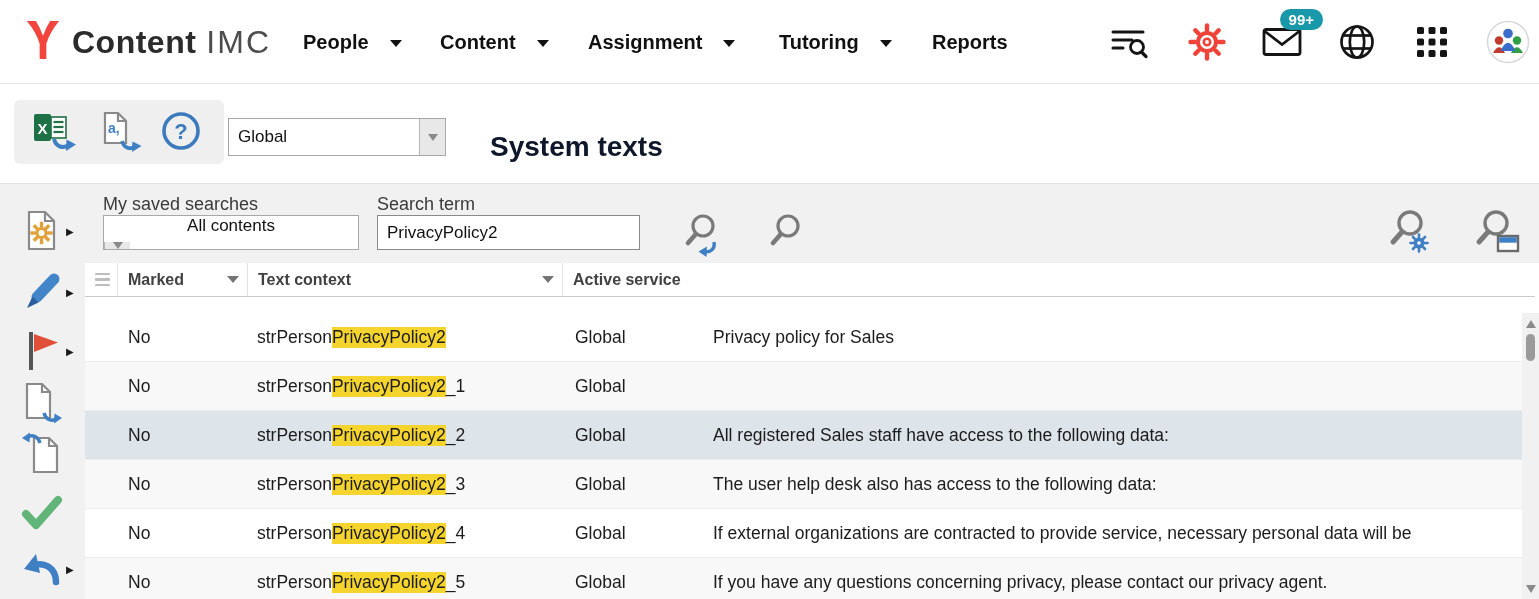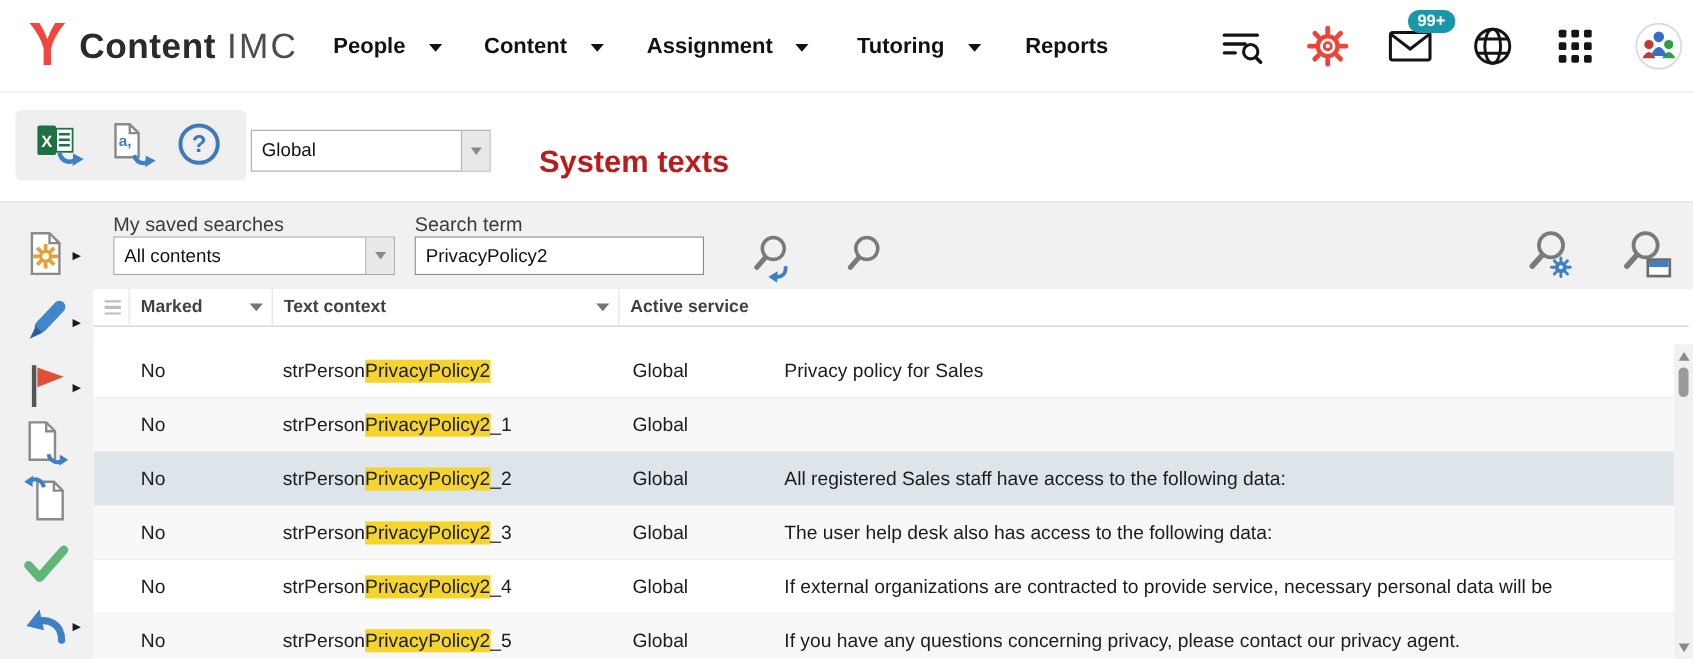--- a/index.html
+++ b/index.html
@@ -27,7 +27,7 @@
   .combo .combo-btn { width:26px; align-self:stretch; background:#e8e8e8; border-left:1px solid #b5b5b5; display:flex; align-items:center; justify-content:center; cursor:pointer; }
   .combo .combo-arrow { width:0; height:0; border-left:5.5px solid transparent; border-right:5.5px solid transparent; border-top:7px solid #8a8a8a; }
   .ctx-combo { left:228px; top:33px; width:218px; height:38px; }
-  .page-title { position:absolute; left:490px; top:0; height:124px; display:flex; align-items:center; font-size:28px; font-weight:bold; color:#b91c1c; }
+  .page-title { position:absolute; left:490px; top:0; height:124px; display:flex; align-items:center; font-size:28px; font-weight:bold; color:#0f172a; }
   
   .workspace { position:absolute; left:0; top:183px; width:100%; height:416px; background:#f1f1f1; border-top:1px solid #e2e2e2; }
   

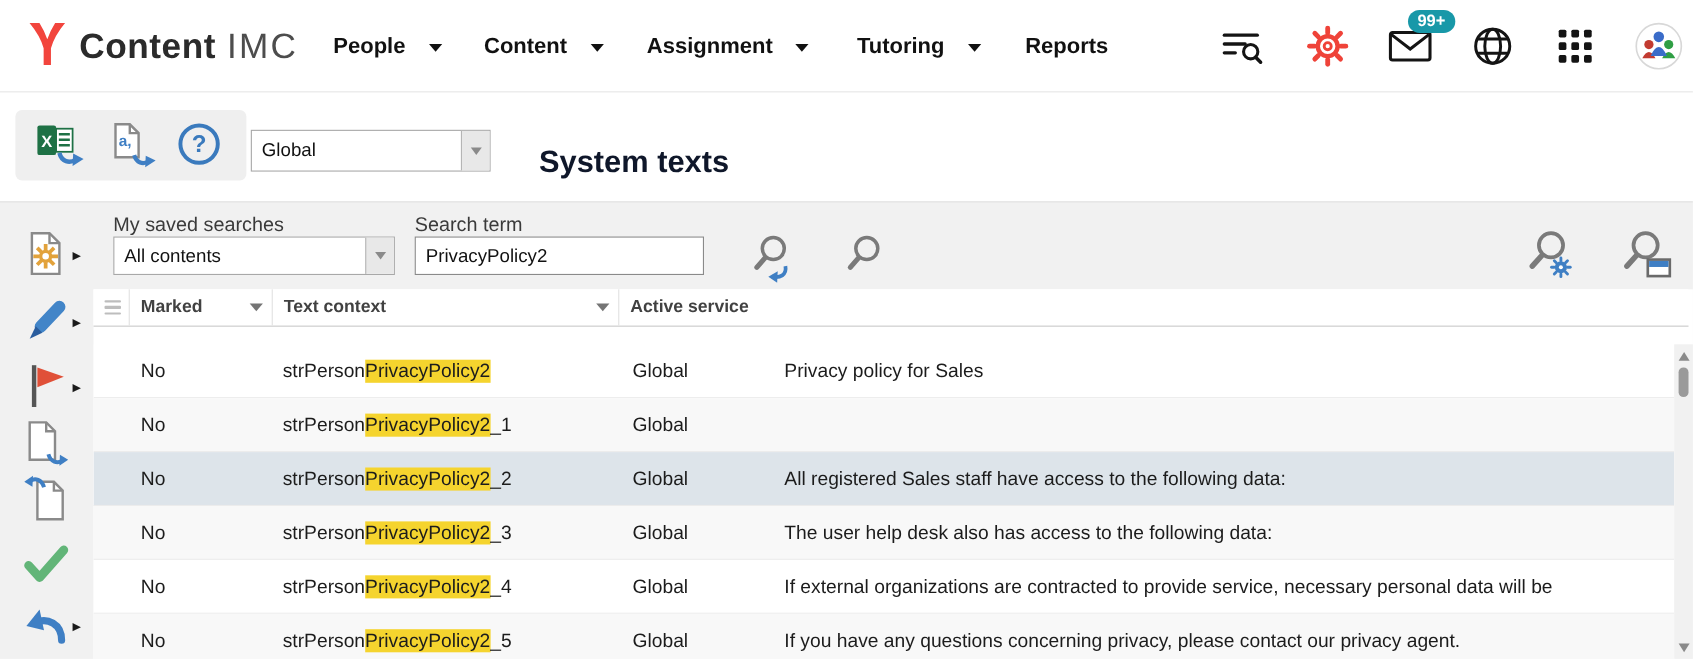--- a/index.html
+++ b/index.html
@@ -35,7 +35,7 @@
   .flyout { position:absolute; left:66px; font-size:10px; color:#1a1a1a; cursor:pointer; }
   
   .field-label { position:absolute; font-size:18px; color:#3a3a3a; }
-  .saved-combo { left:103px; top:31px; width:256px; height:35px; }
+  .saved-combo { left:103px; top:31px; width:256px; height:35px;flex-direction:column; }
   .search-input { position:absolute; left:377px; top:214px; width:263px; height:35px; border:1px solid #8a8a8a; background:#fff; font-size:17px; font-family:"Liberation Sans", sans-serif; padding:0 9px; color:#111; }
   .panel-icon { position:absolute; cursor:pointer; }
   

